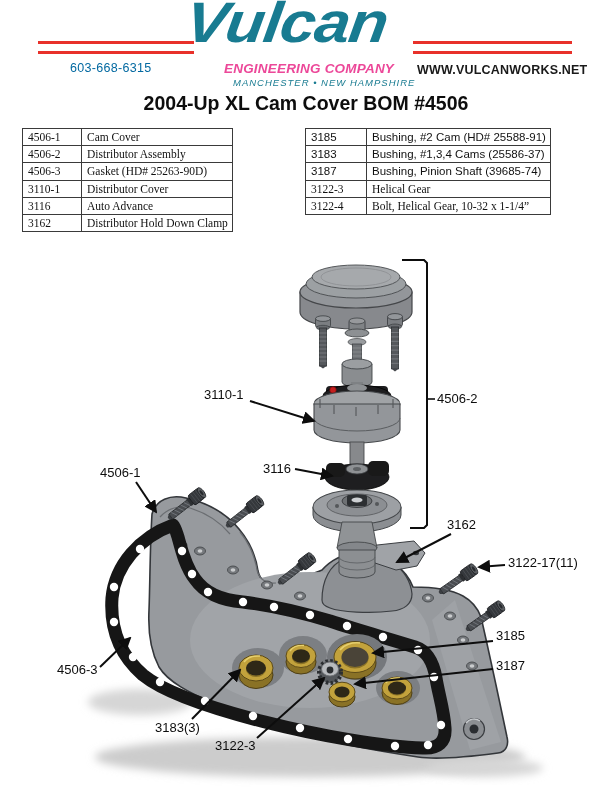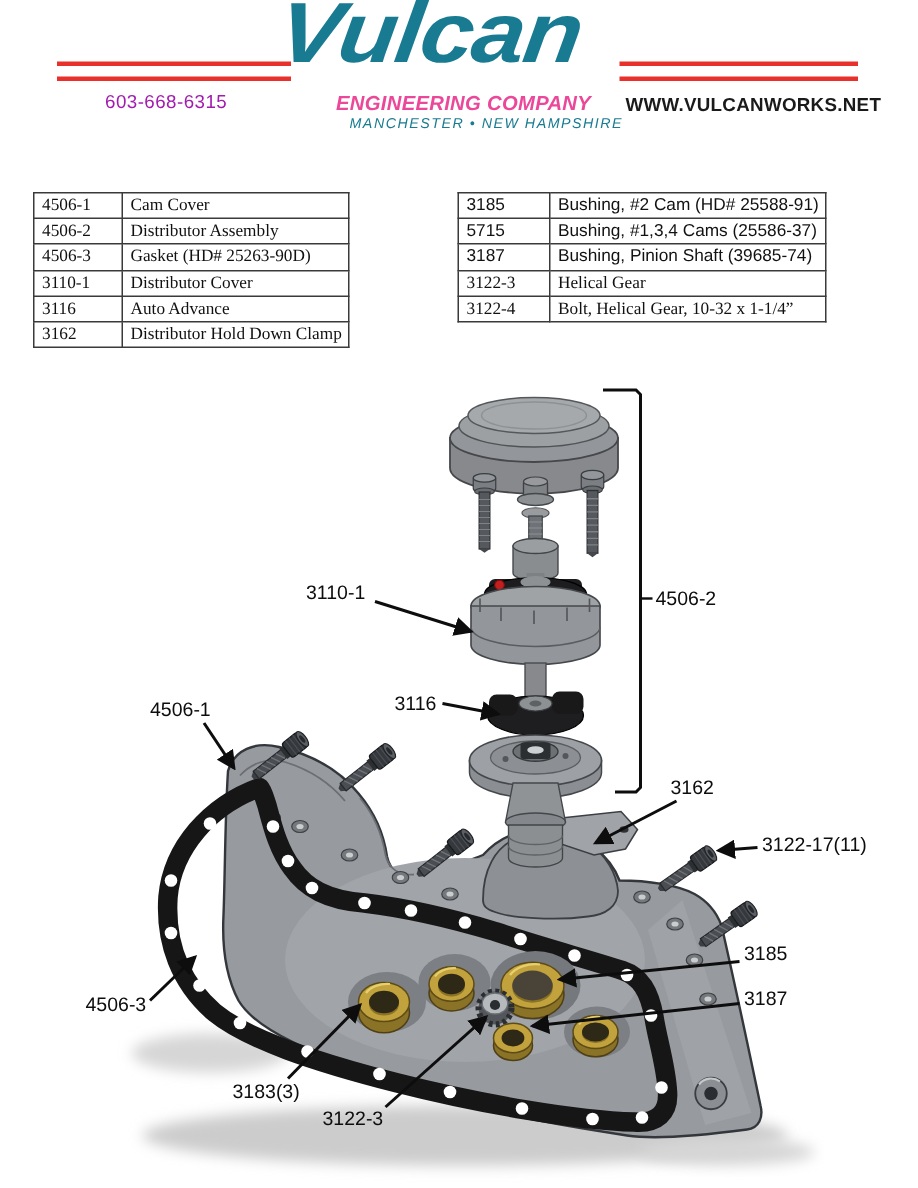--- a/index.html
+++ b/index.html
@@ -7,7 +7,7 @@
         font-family:"Liberation Sans",sans-serif;margin:0 auto;}
   .abs{position:absolute;}
   .redline{position:absolute;height:2.5px;background:#e8312a;}
-  .phone{position:absolute;left:70px;top:61px;font-size:12.5px;color:#a21caf;letter-spacing:.3px;}
+  .phone{position:absolute;left:70px;top:61px;font-size:12.5px;color:#0369a1;letter-spacing:.3px;}
   .website{position:absolute;left:417px;top:63px;font-size:12.5px;color:#1a1a1a;letter-spacing:.2px;font-weight:bold;}
   .logo-word{position:absolute;left:190px;top:-6px;font-size:57px;font-weight:bold;font-style:italic;
              color:#187b91;letter-spacing:-1px;transform:skewX(-8deg) scaleX(1.12);transform-origin:left top;line-height:1;}

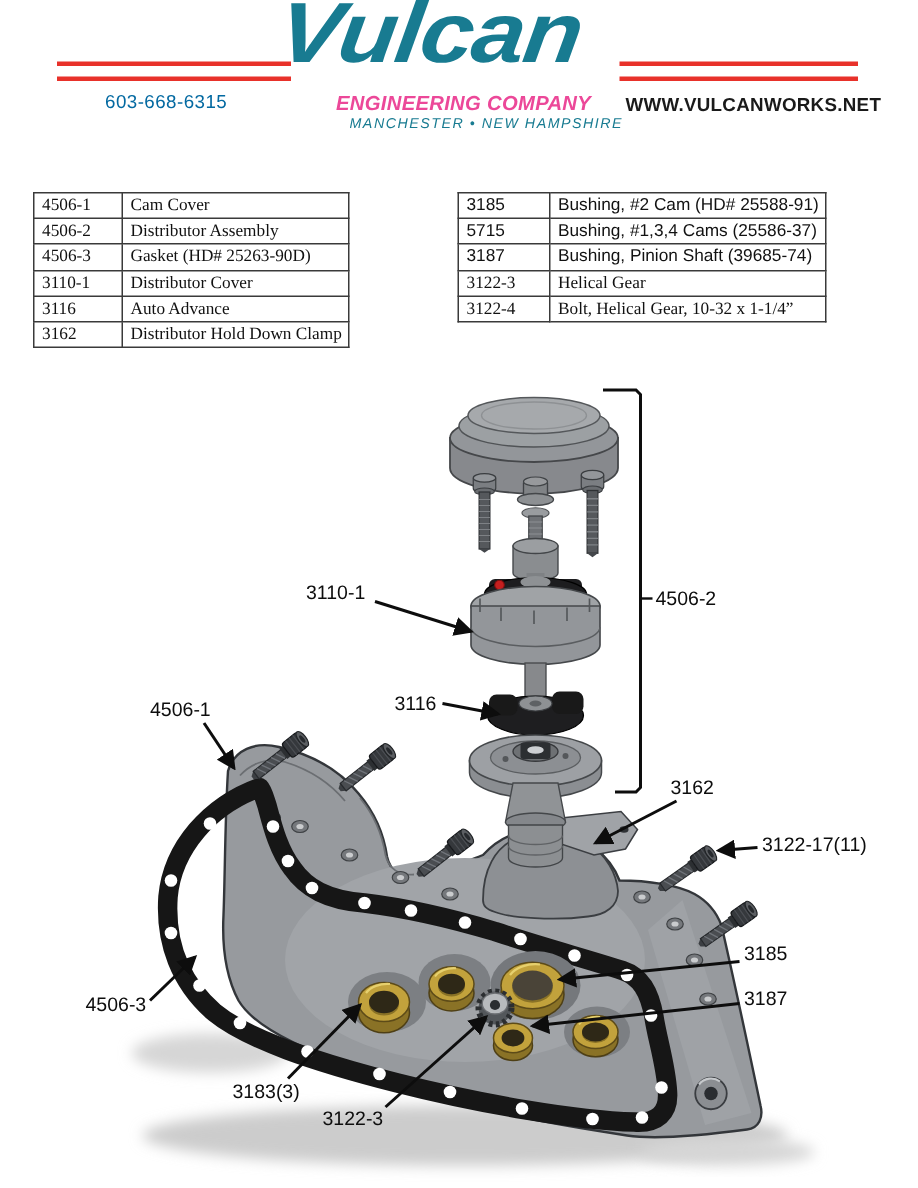--- a/index.html
+++ b/index.html
@@ -40,6 +40,7 @@
   <div class="logo-sub">ENGINEERING COMPANY</div>
   <div class="logo-tag">MANCHESTER • NEW HAMPSHIRE</div>
 
+  <div class="title">2004-Up XL Cam Cover BOM #4506</div>
 
   <table class="bom" id="bom-table-left" style="left:22px;top:128px;">
       <tbody>

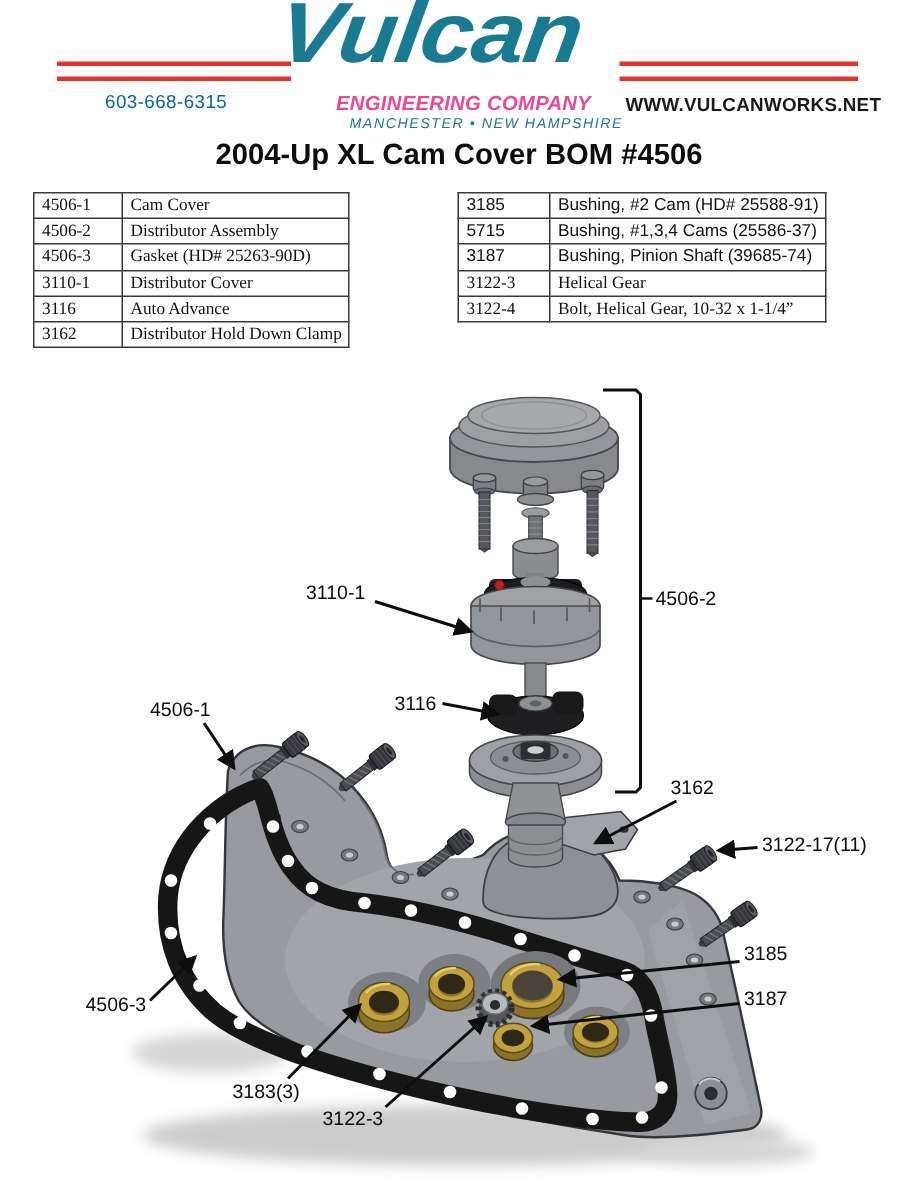--- a/index.html
+++ b/index.html
@@ -77,7 +77,7 @@
           <td class="c2 sans">Bushing, #2 Cam (HD# 25588-91)</td>
         </tr>
         <tr>
-          <td class="c1 sans">5715</td>
+          <td class="c1 sans">3183</td>
           <td class="c2 sans">Bushing, #1,3,4 Cams (25586-37)</td>
         </tr>
         <tr>

